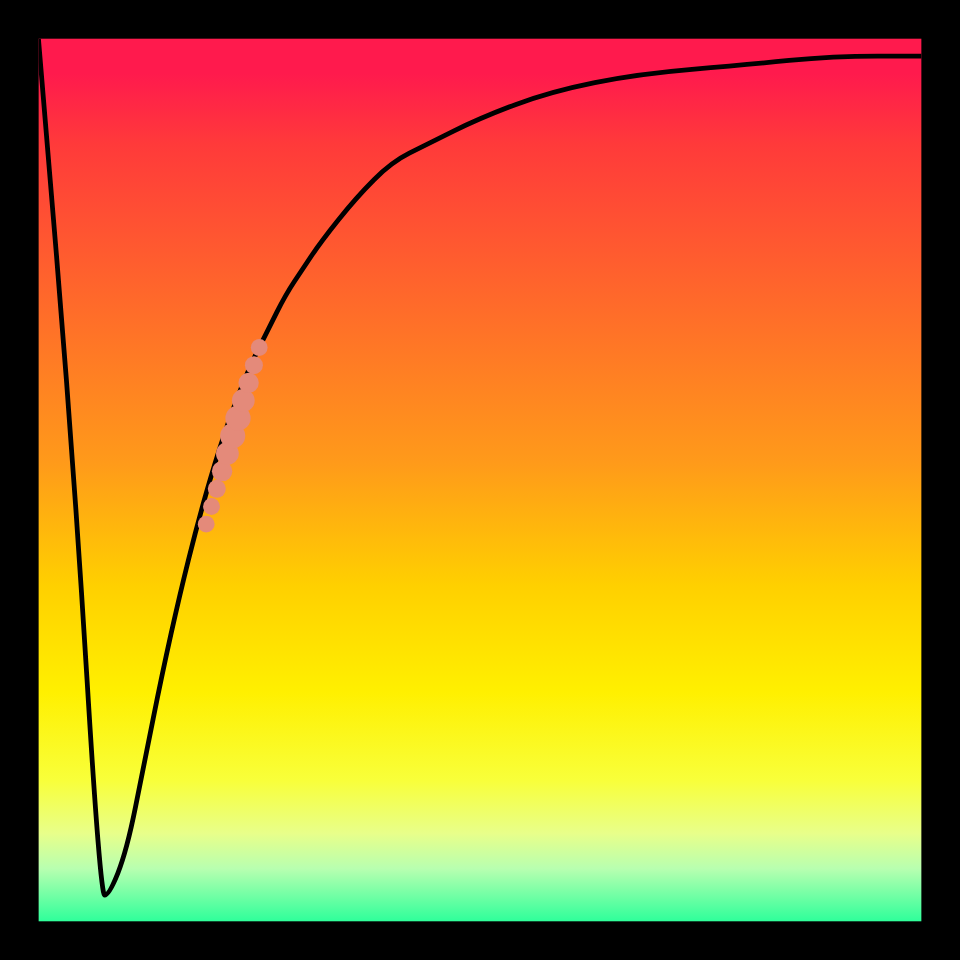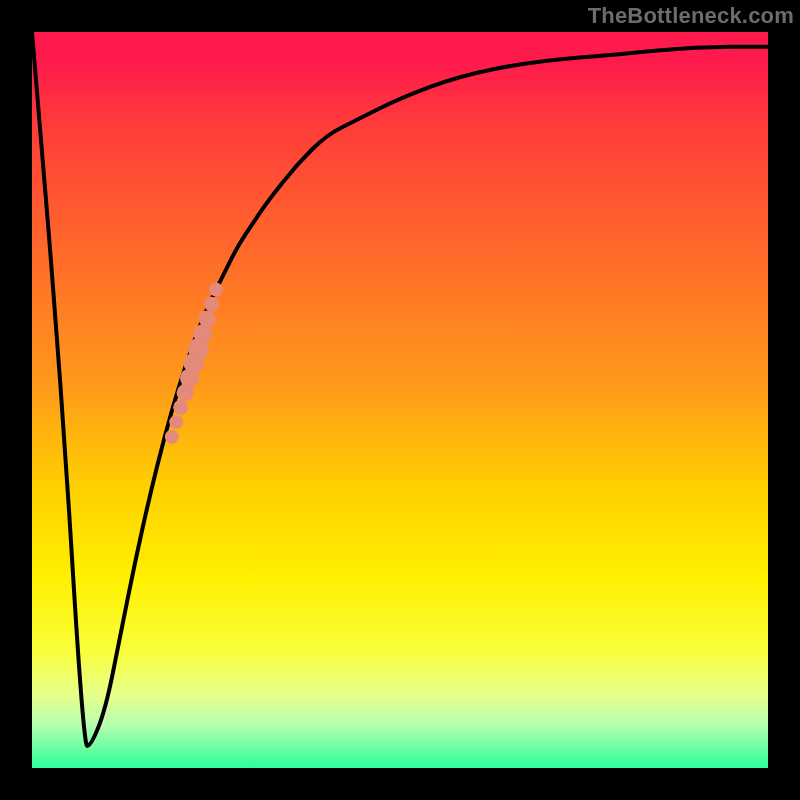--- a/index.html
+++ b/index.html
@@ -86,7 +86,6 @@
     </svg>
   </div>
 
-  <div class="watermark">TheBottleneck.com</div>
 </div>
 
 </body></html>

